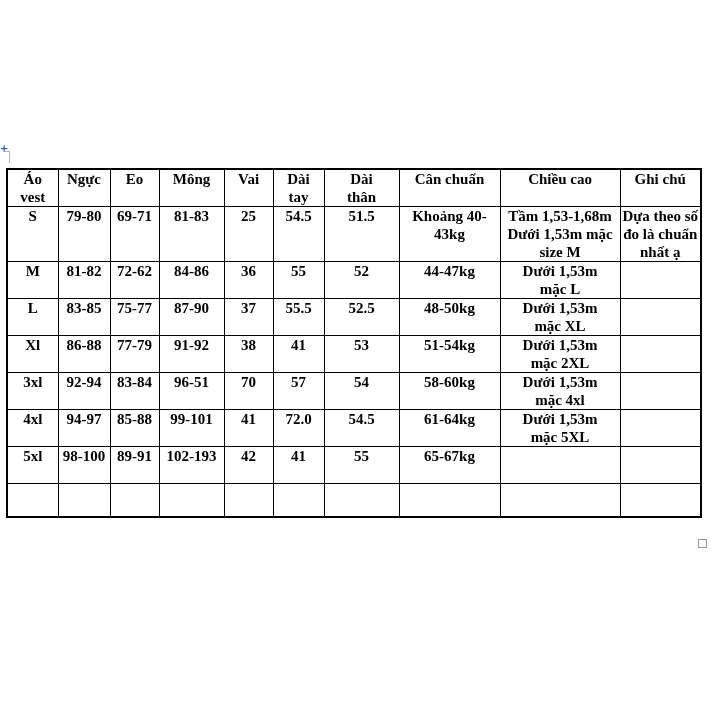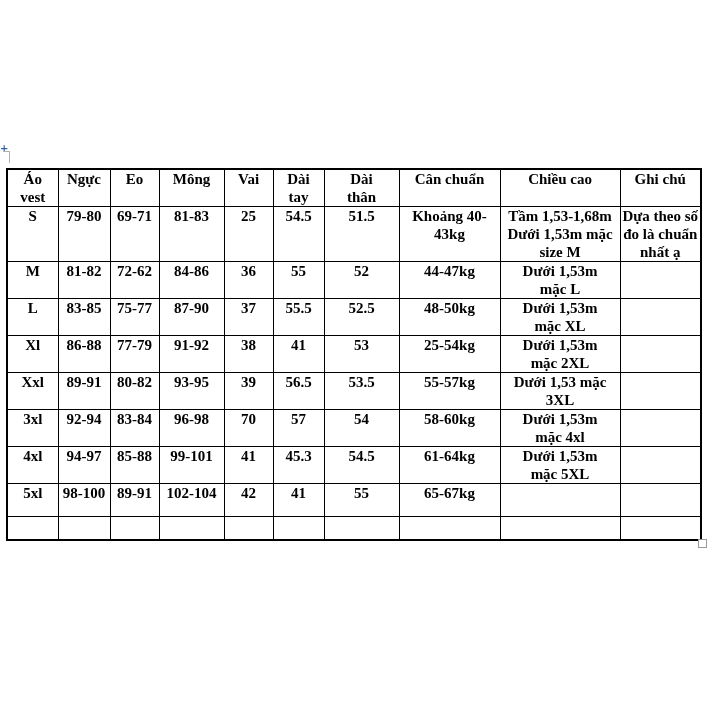--- a/index.html
+++ b/index.html
@@ -194,7 +194,7 @@
           <td>38</td>
           <td>41</td>
           <td>53</td>
-          <td>25-54kg</td>
+          <td>51-54kg</td>
           <td>Dưới 1,53m
 mặc 2XL</td>
           <td></td>

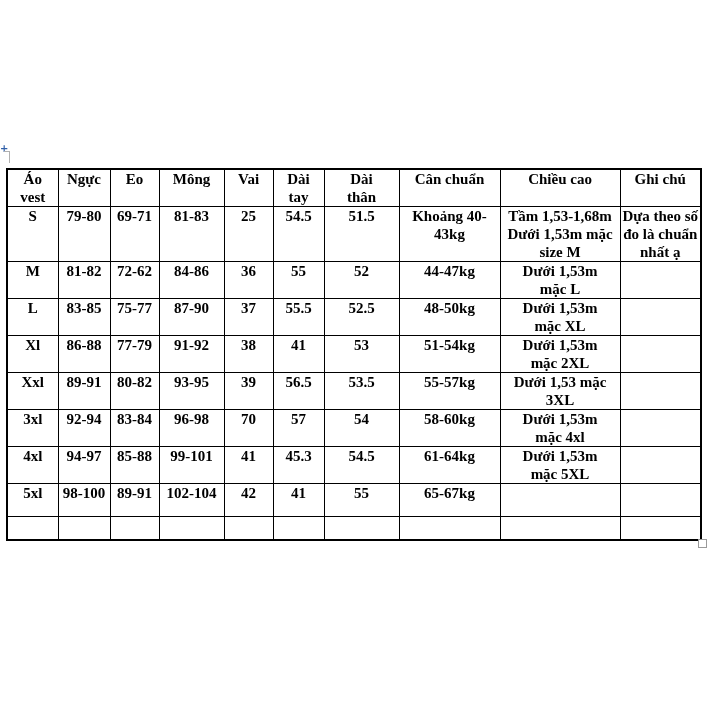--- a/index.html
+++ b/index.html
@@ -200,19 +200,6 @@
           <td></td>
         </tr>
         <tr>
-          <td>Xxl</td>
-          <td>89-91</td>
-          <td>80-82</td>
-          <td>93-95</td>
-          <td>39</td>
-          <td>56.5</td>
-          <td>53.5</td>
-          <td>55-57kg</td>
-          <td>Dưới 1,53 mặc
-3XL</td>
-          <td></td>
-        </tr>
-        <tr>
           <td>3xl</td>
           <td>92-94</td>
           <td>83-84</td>

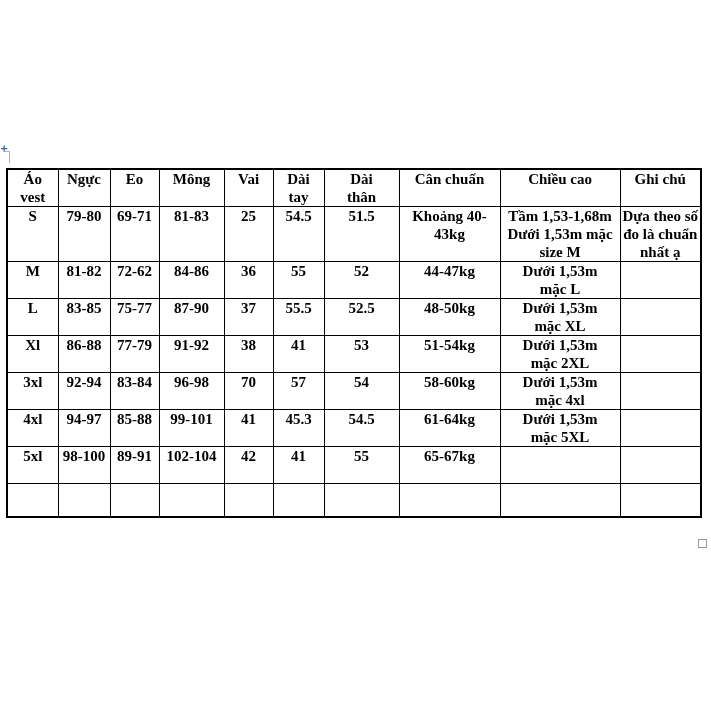--- a/index.html
+++ b/index.html
@@ -203,7 +203,7 @@
           <td>3xl</td>
           <td>92-94</td>
           <td>83-84</td>
-          <td>96-98</td>
+          <td>96-51</td>
           <td>70</td>
           <td>57</td>
           <td>54</td>

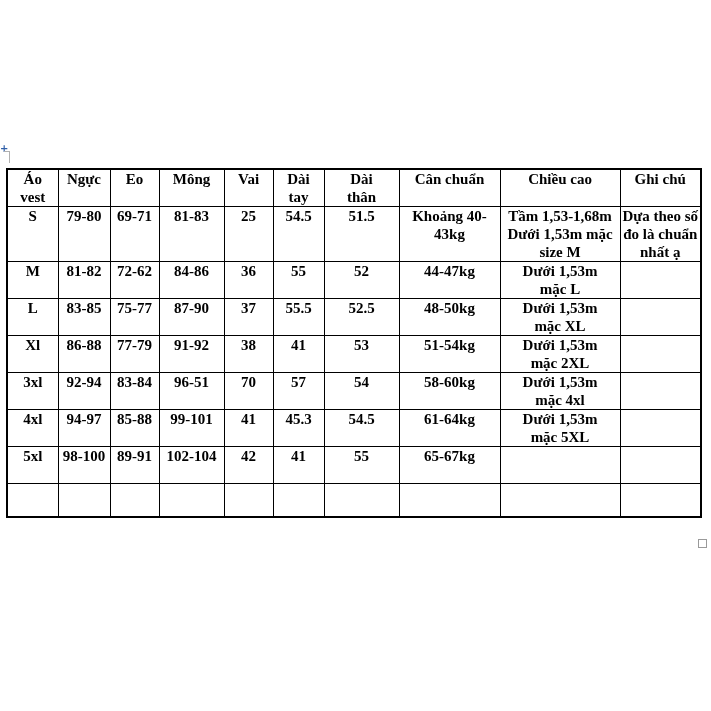--- a/index.html
+++ b/index.html
@@ -218,7 +218,7 @@
           <td>85-88</td>
           <td>99-101</td>
           <td>41</td>
-          <td>45.3</td>
+          <td>72.0</td>
           <td>54.5</td>
           <td>61-64kg</td>
           <td>Dưới 1,53m

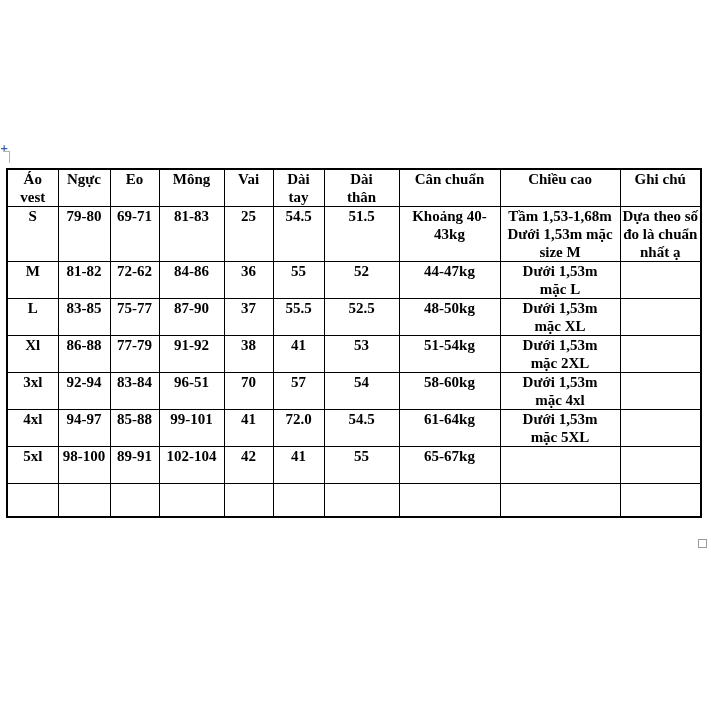--- a/index.html
+++ b/index.html
@@ -229,7 +229,7 @@
           <td>5xl</td>
           <td>98-100</td>
           <td>89-91</td>
-          <td>102-104</td>
+          <td>102-193</td>
           <td>42</td>
           <td>41</td>
           <td>55</td>

